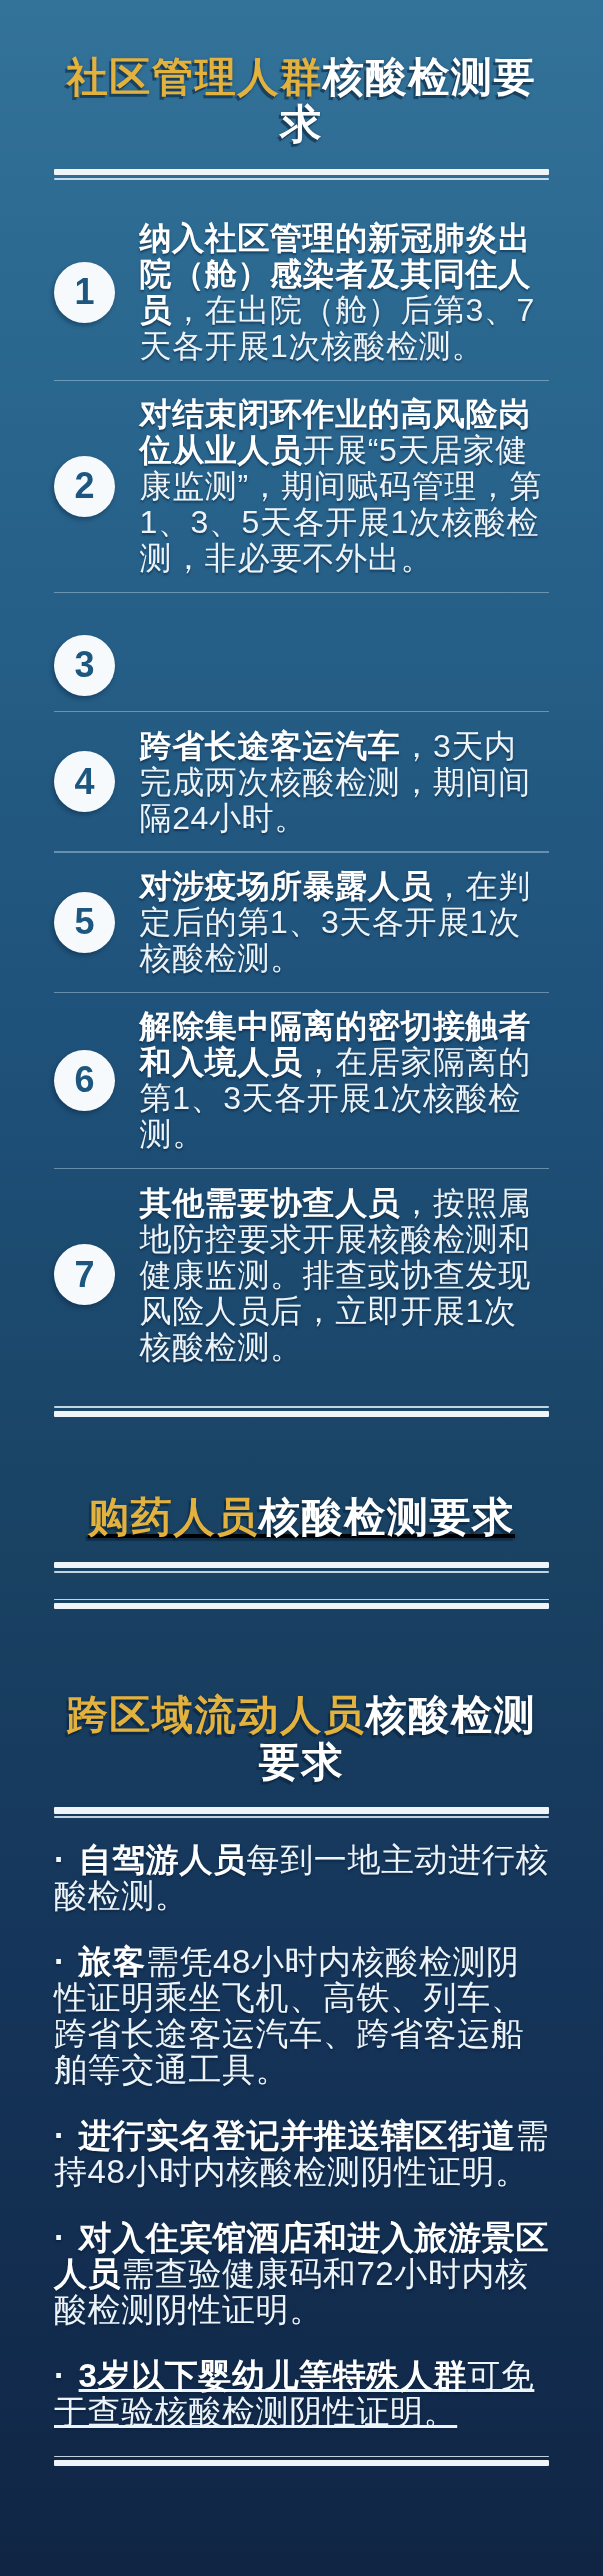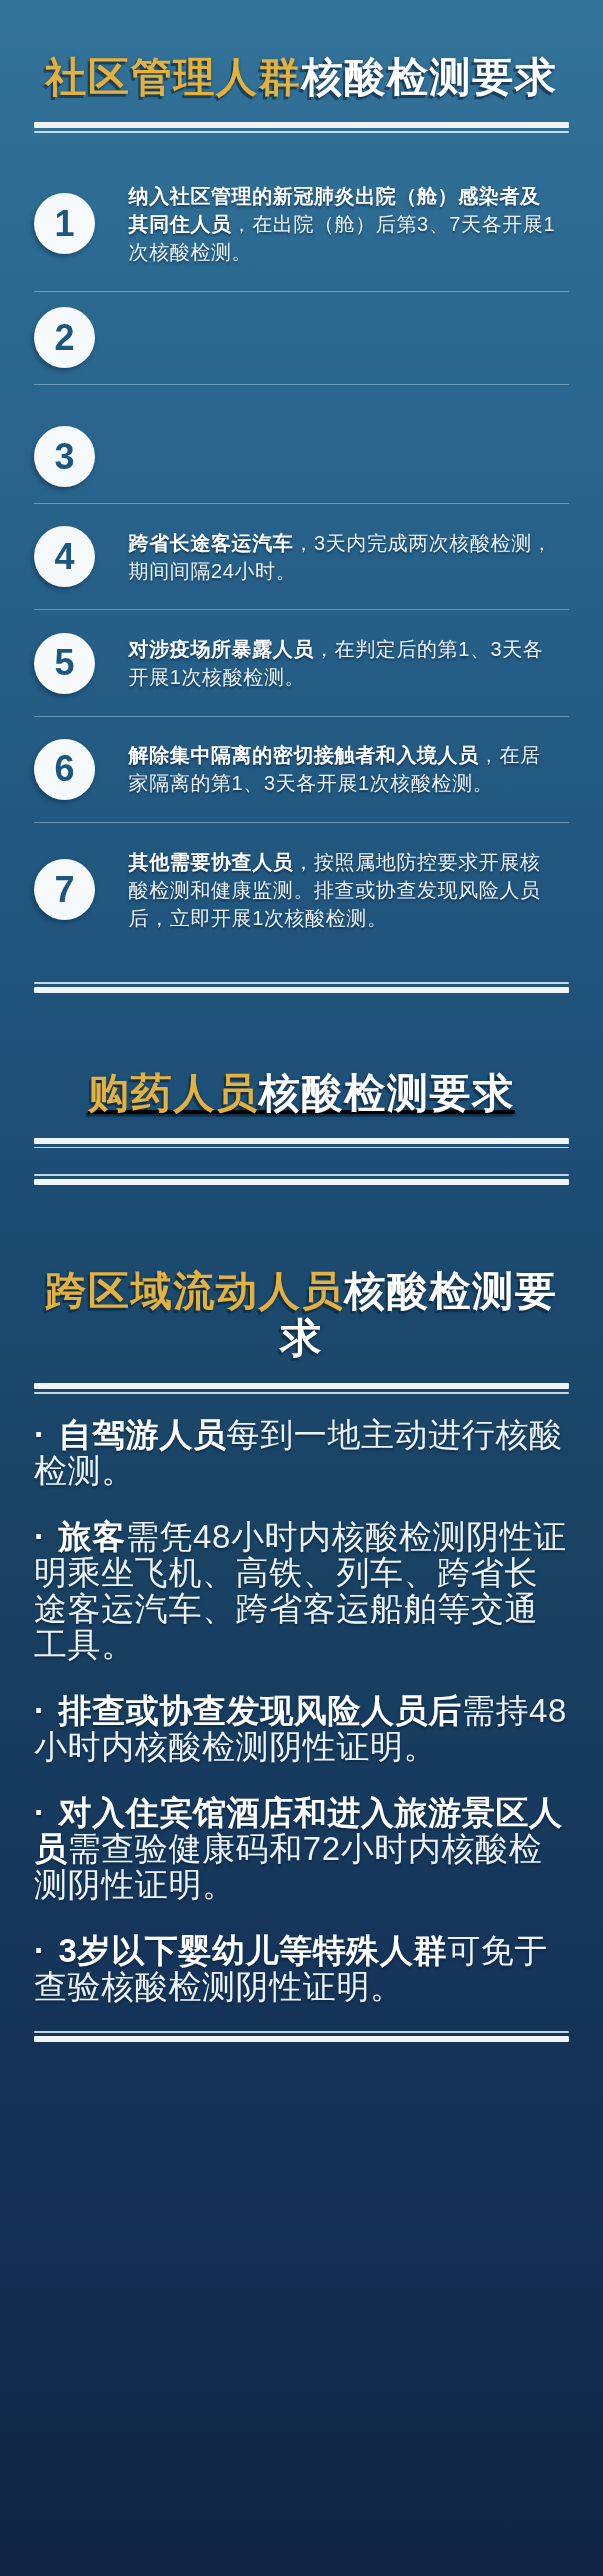--- a/index.html
+++ b/index.html
@@ -13,7 +13,7 @@
       #337299 0%, #2c6a92 10%, #255e86 25%, #1e5078 42%,
       #194263 60%, #15355a 76%, #122c4e 90%, #102544 100%);
   }
-  .sec{padding:0 34px;}
+  .sec{padding:0 54px;}
   .sec-title{
     margin:0;text-align:center;
     font-size:41px;font-weight:800;letter-spacing:1.7px;line-height:1.15;

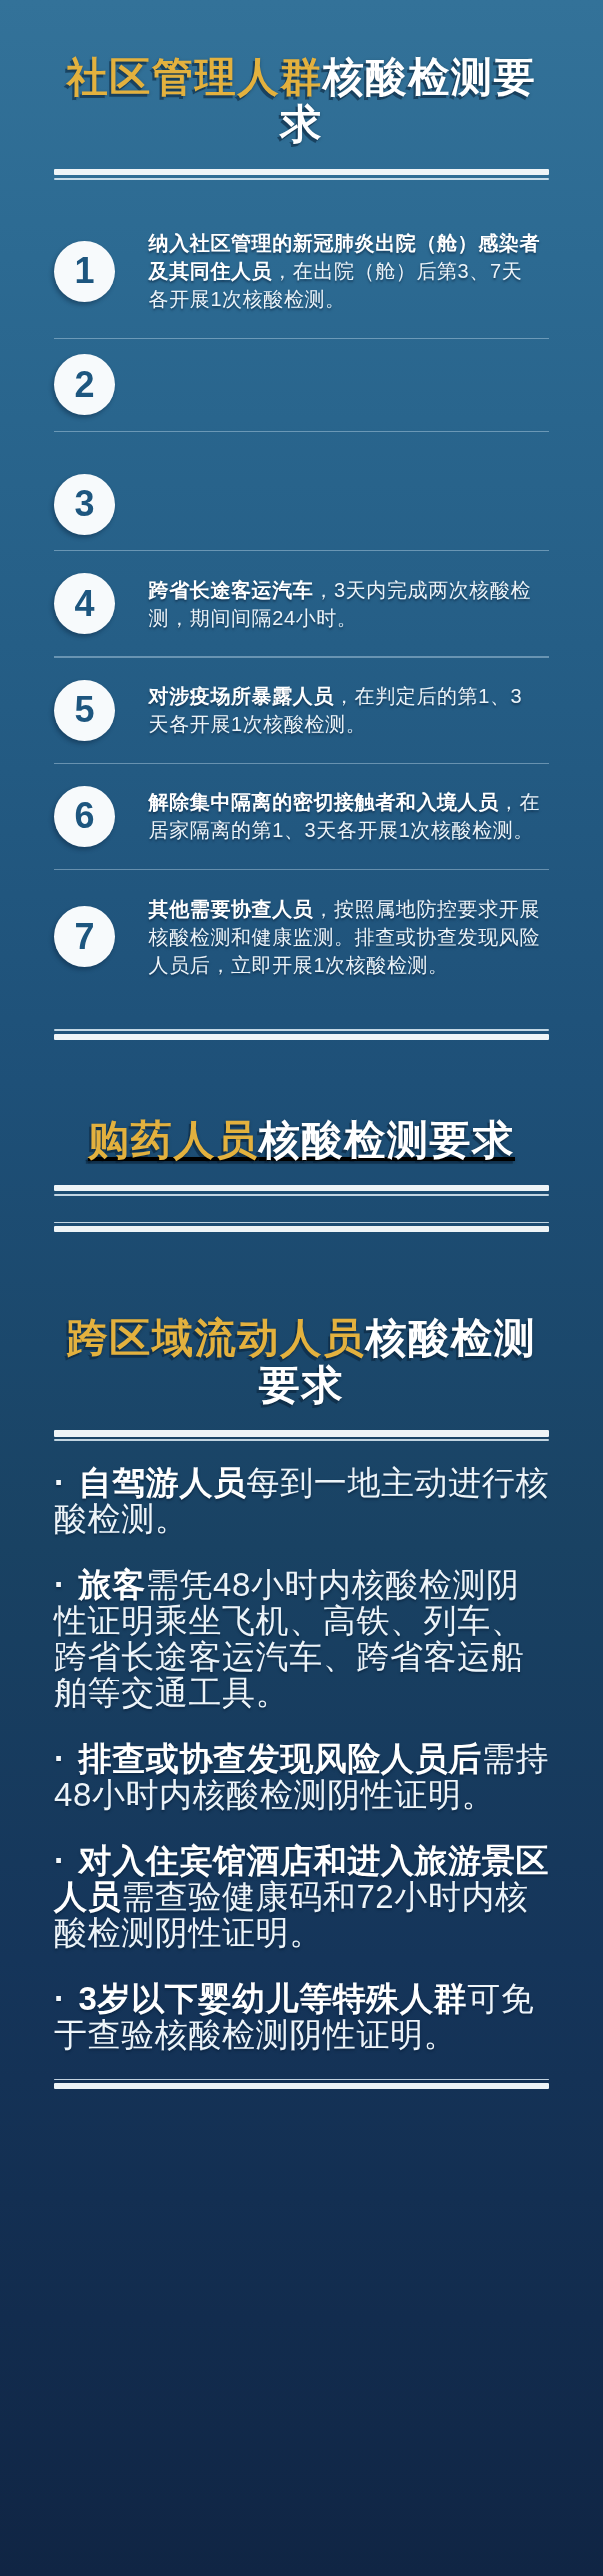--- a/index.html
+++ b/index.html
@@ -43,7 +43,7 @@
     font-size:36px;font-weight:700;
     box-shadow:-1.7px 2.8px 4.5px rgba(8,30,54,.4);
   }
-  .itxt{margin:9px;font-size:20px;line-height:28px;letter-spacing:0.6px;color:#edf4f9;
+  .itxt{margin:0;font-size:32px;line-height:36px;letter-spacing:0.6px;color:#edf4f9;
         text-shadow:0 1.7px 2.2px rgba(6,28,52,.55);}
   .itxt b, .para b, .bullet b{color:#ffffff;font-weight:800;}
   .sep{height:1.1px;background:rgba(188,216,233,.45);}

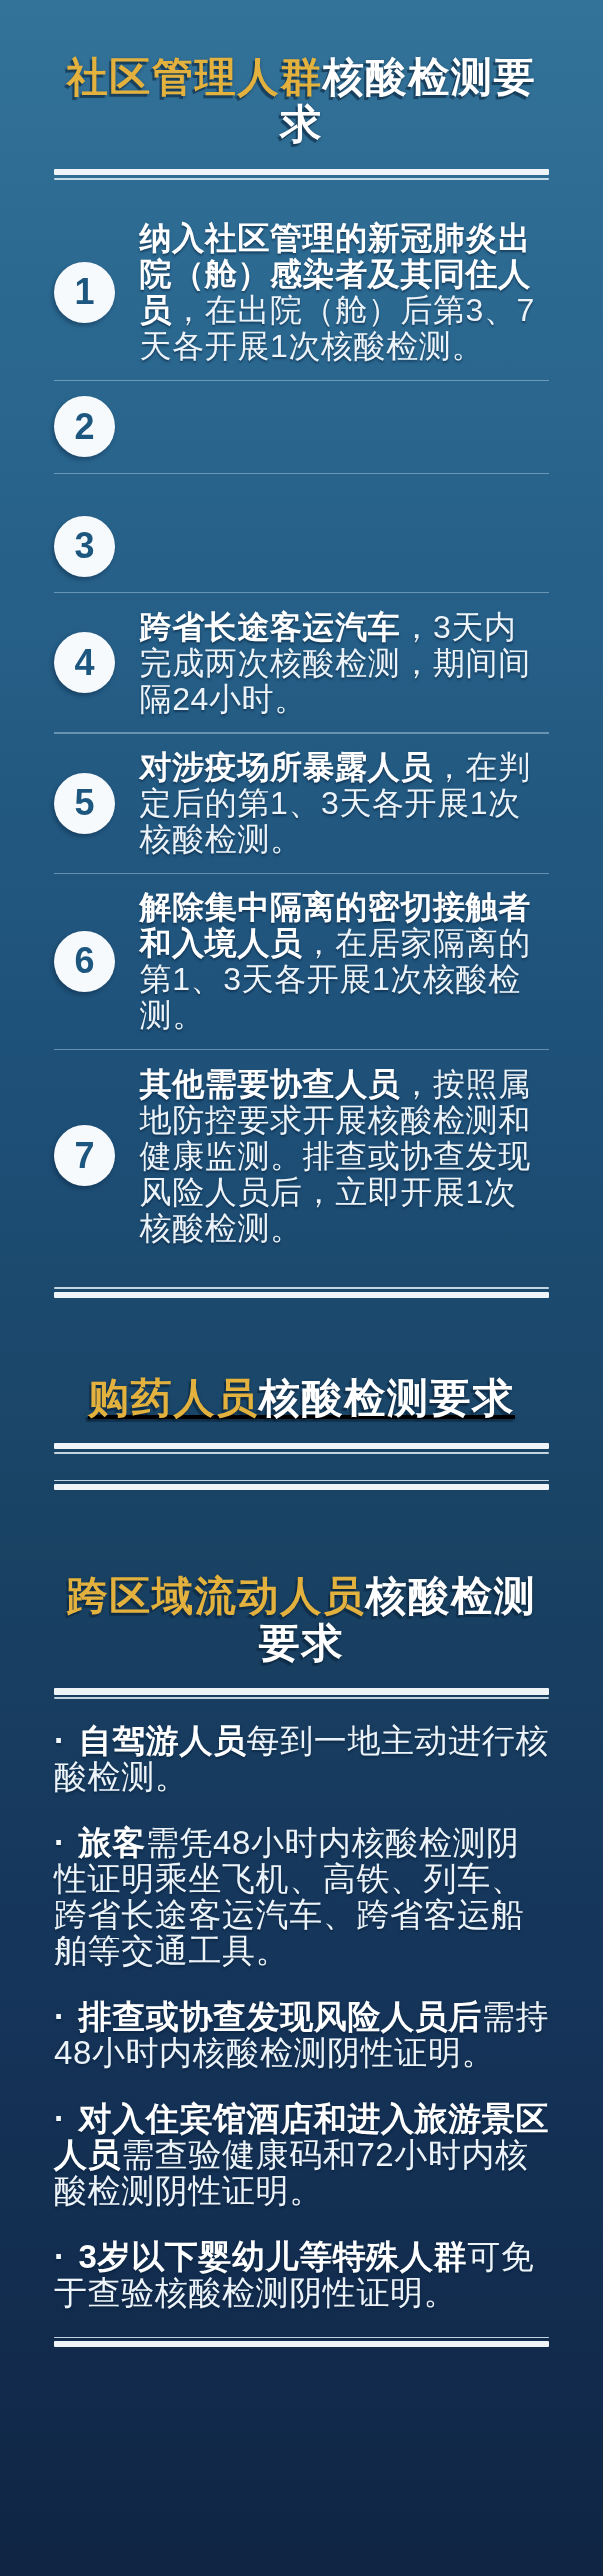--- a/index.html
+++ b/index.html
@@ -87,6 +87,7 @@
         <div class="badge">
             <span>2</span>
           </div>
+        <p class="itxt"><b>对结束闭环作业的高风险岗位从业人员</b><span>开展“5天居家健康监测”，期间赋码管理，第1、3、5天各开展1次核酸检测，非必要不外出。</span></p>
       </div>
       <div class="sep"></div>
 

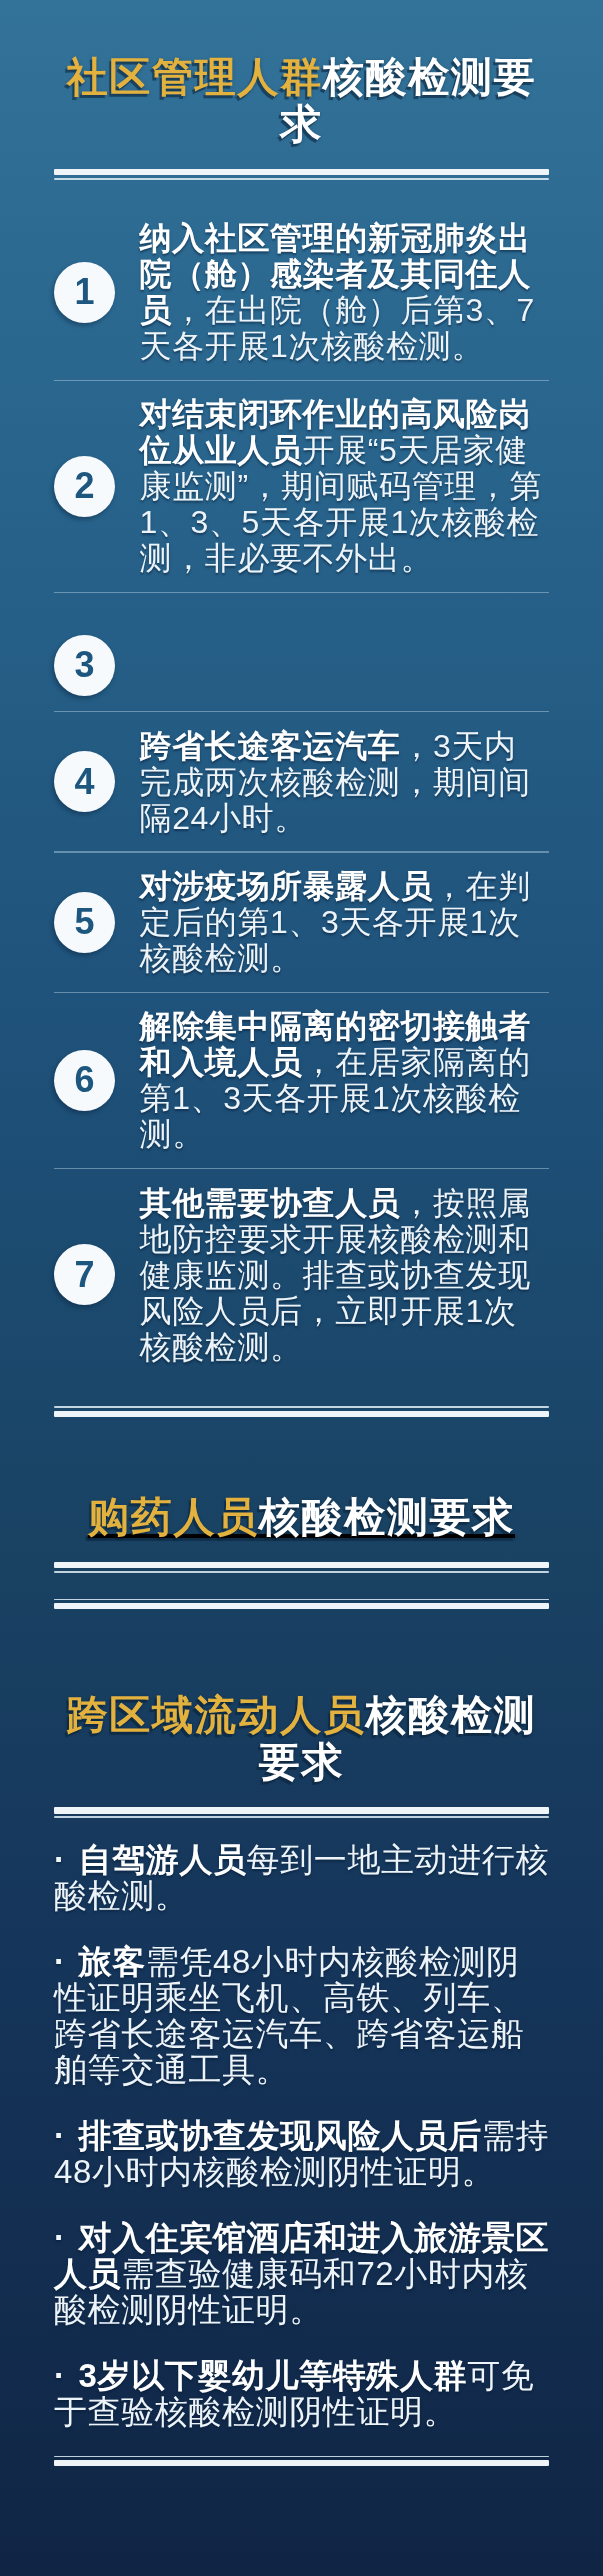--- a/index.html
+++ b/index.html
@@ -160,7 +160,7 @@
     <div class="bullets">
       <p class="bullet"><span class="dot">·</span><b>自驾游人员</b><span>每到一地主动进行核酸检测。</span></p>
       <p class="bullet"><span class="dot">·</span><b>旅客</b><span>需凭48小时内核酸检测阴性证明乘坐飞机、高铁、列车、跨省长途客运汽车、跨省客运船舶等交通工具。</span></p>
-      <p class="bullet"><span class="dot">·</span><b>排查或协查发现风险人员后</b><span>需持48小时内核酸检测阴性证明。</span></p>
+      <p class="bullet"><span class="dot">·</span><b>进行实名登记并推送辖区街道</b><span>需持48小时内核酸检测阴性证明。</span></p>
       <p class="bullet"><span class="dot">·</span><b>对入住宾馆酒店和进入旅游景区人员</b><span>需查验健康码和72小时内核酸检测阴性证明。</span></p>
       <p class="bullet"><span class="dot">·</span><b>3岁以下婴幼儿等特殊人群</b><span>可免于查验核酸检测阴性证明。</span></p>
     </div>

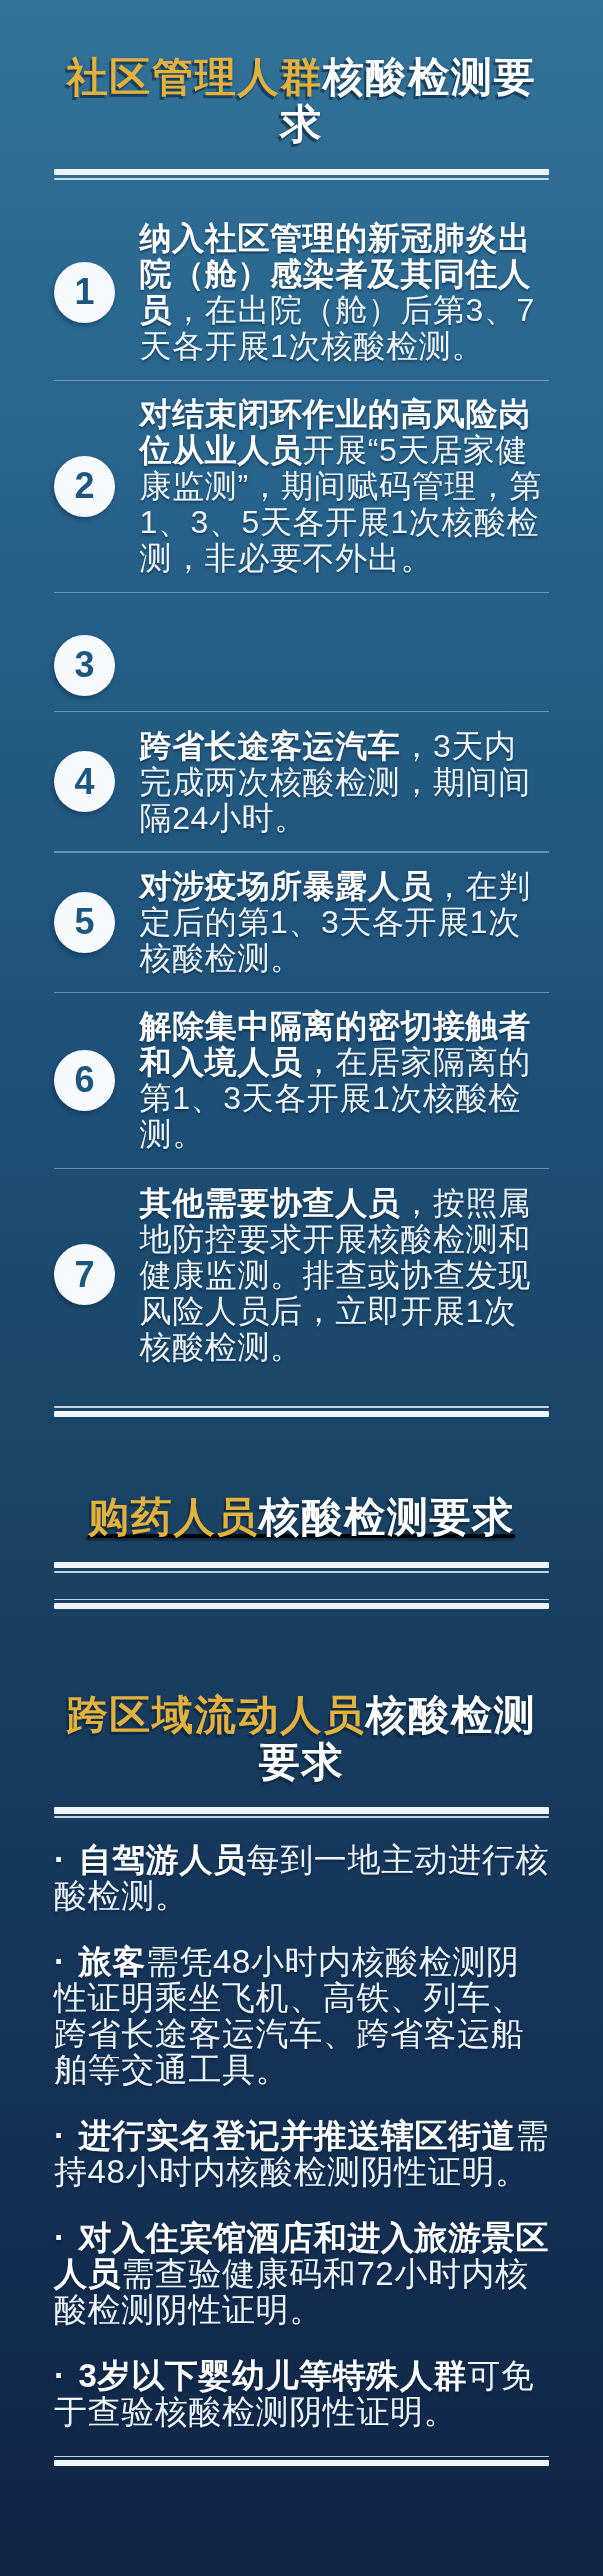--- a/index.html
+++ b/index.html
@@ -58,7 +58,7 @@
     margin:0 0 30px;font-size:33px;line-height:36px;letter-spacing:0.6px;
     color:#edf4f9;text-shadow:0 1.7px 2.2px rgba(6,28,52,.55);
   }
-  .bullet:last-child{margin-bottom:0;}
+  .bullet:last-child{margin-bottom:0;text-decoration:underline;}
   .bullet .dot{display:inline-block;width:24.6px;font-weight:800;color:#f3f8fb;}
 </style>
 </head>

